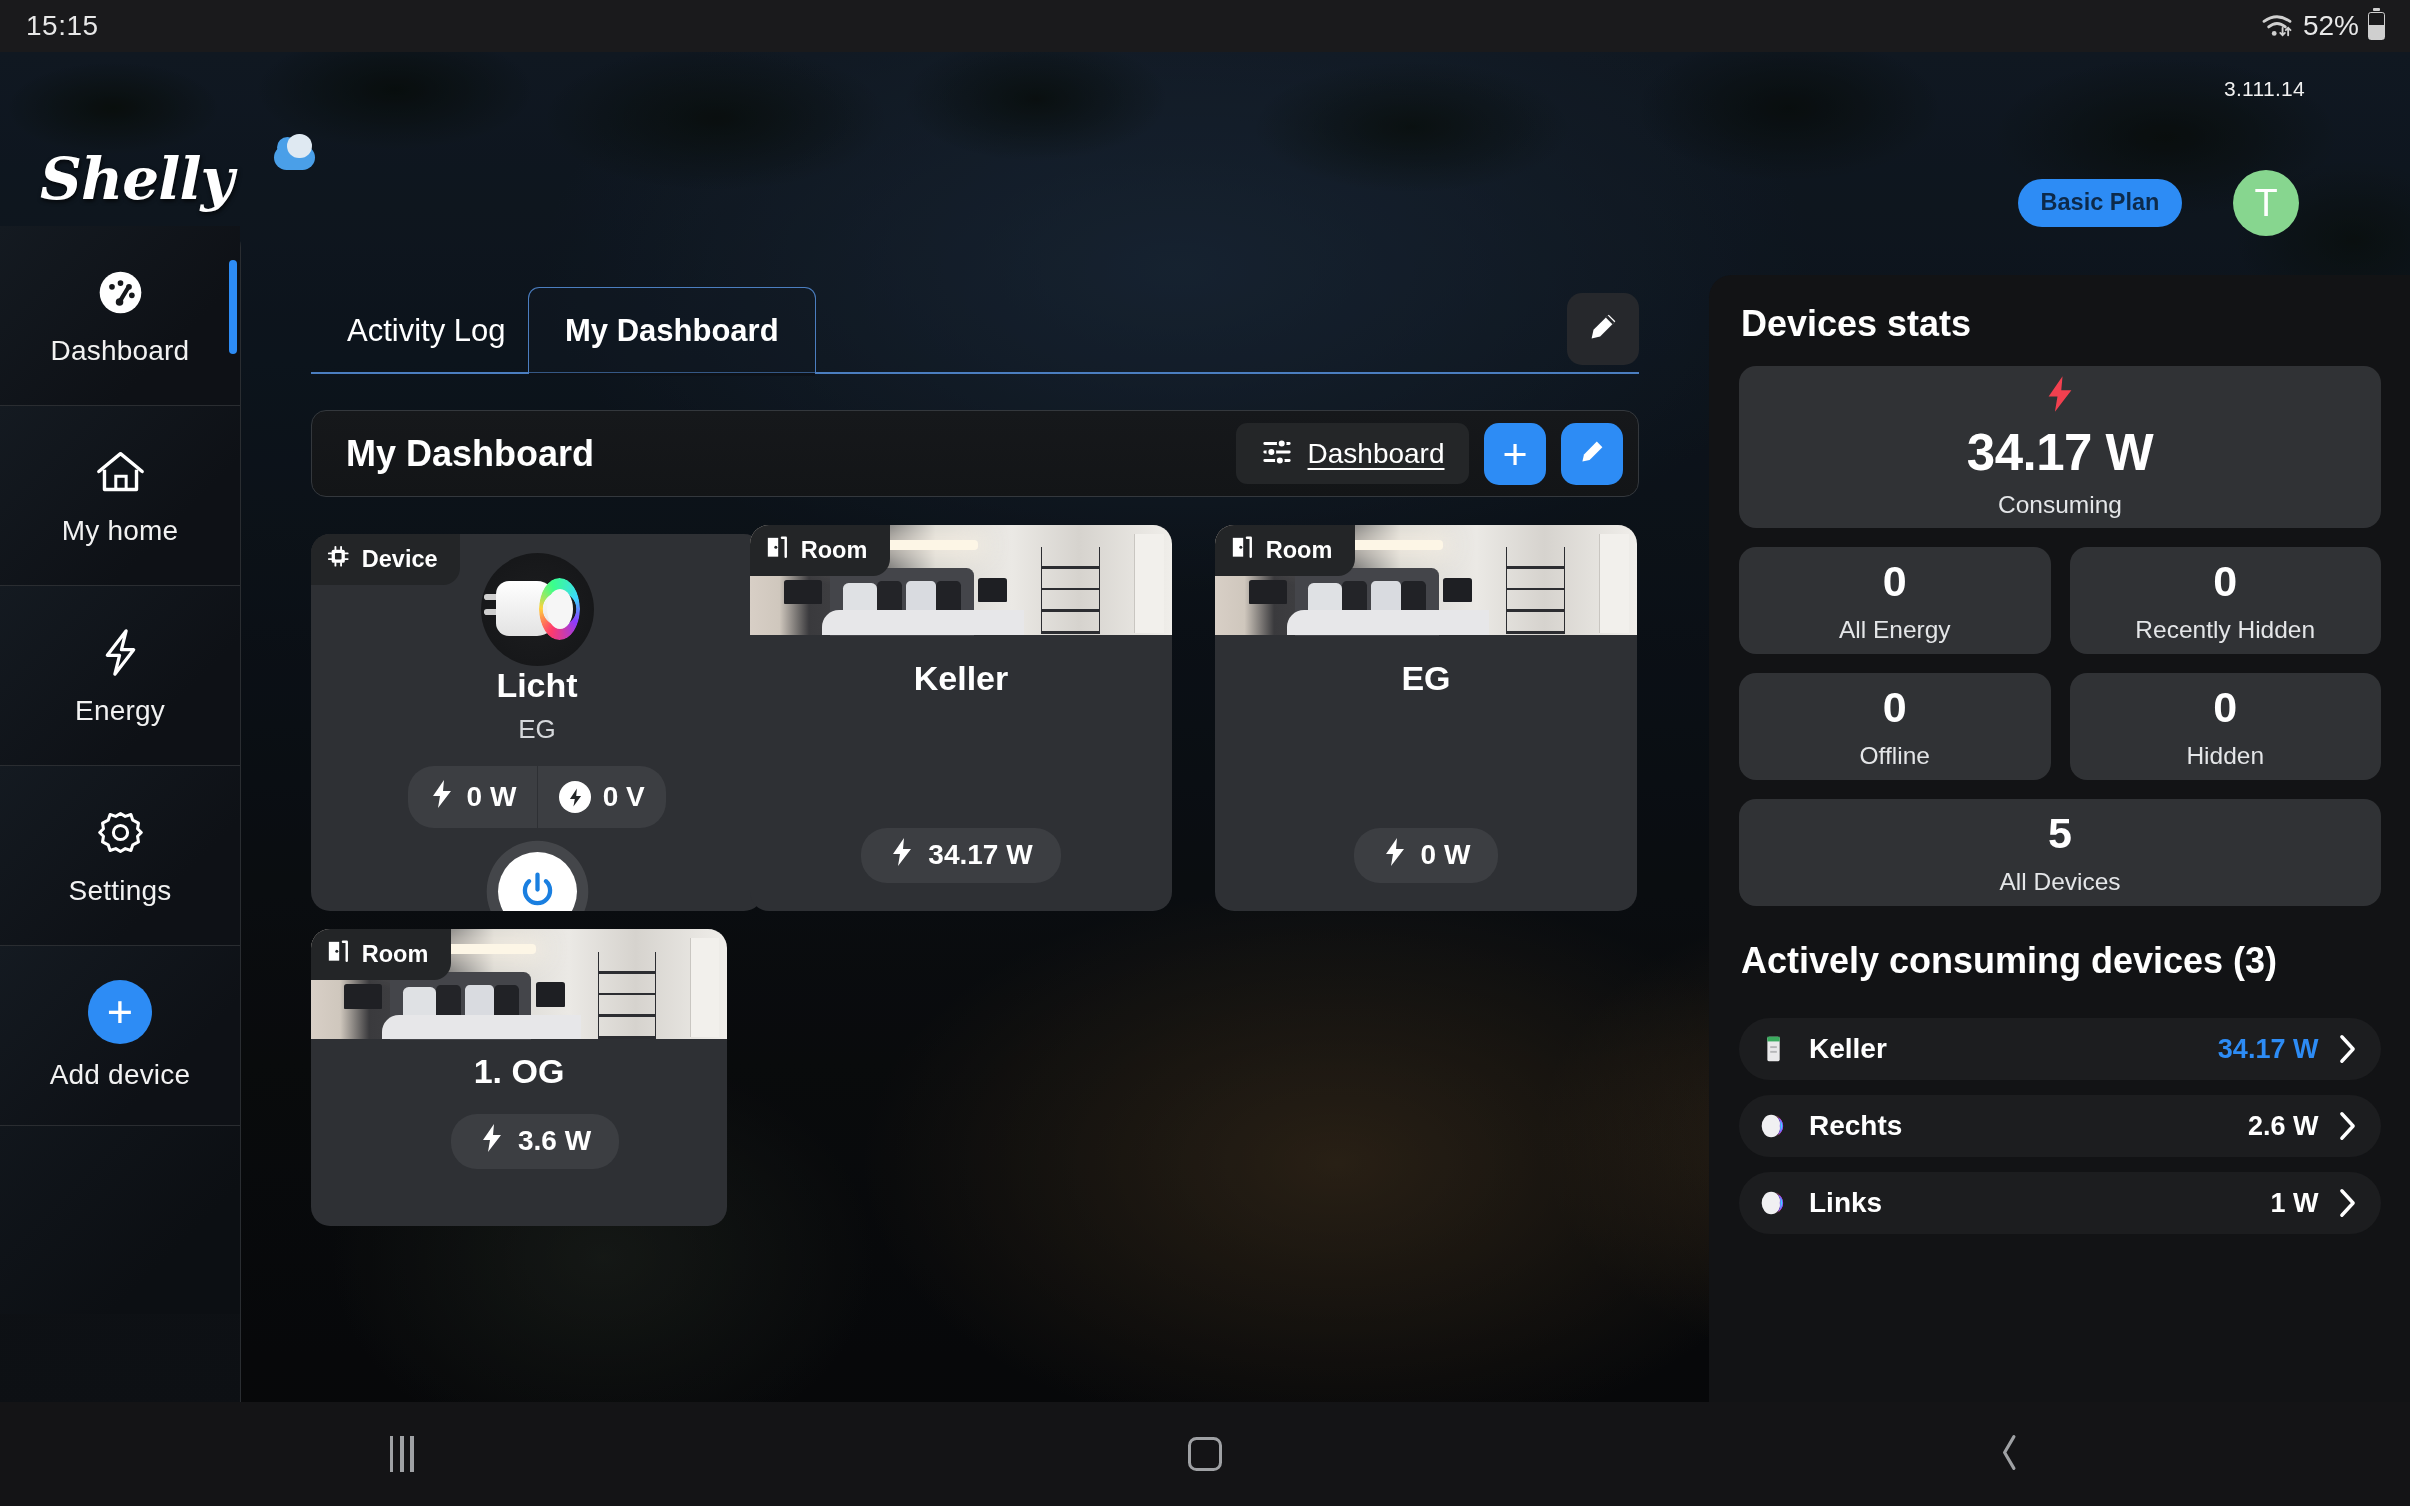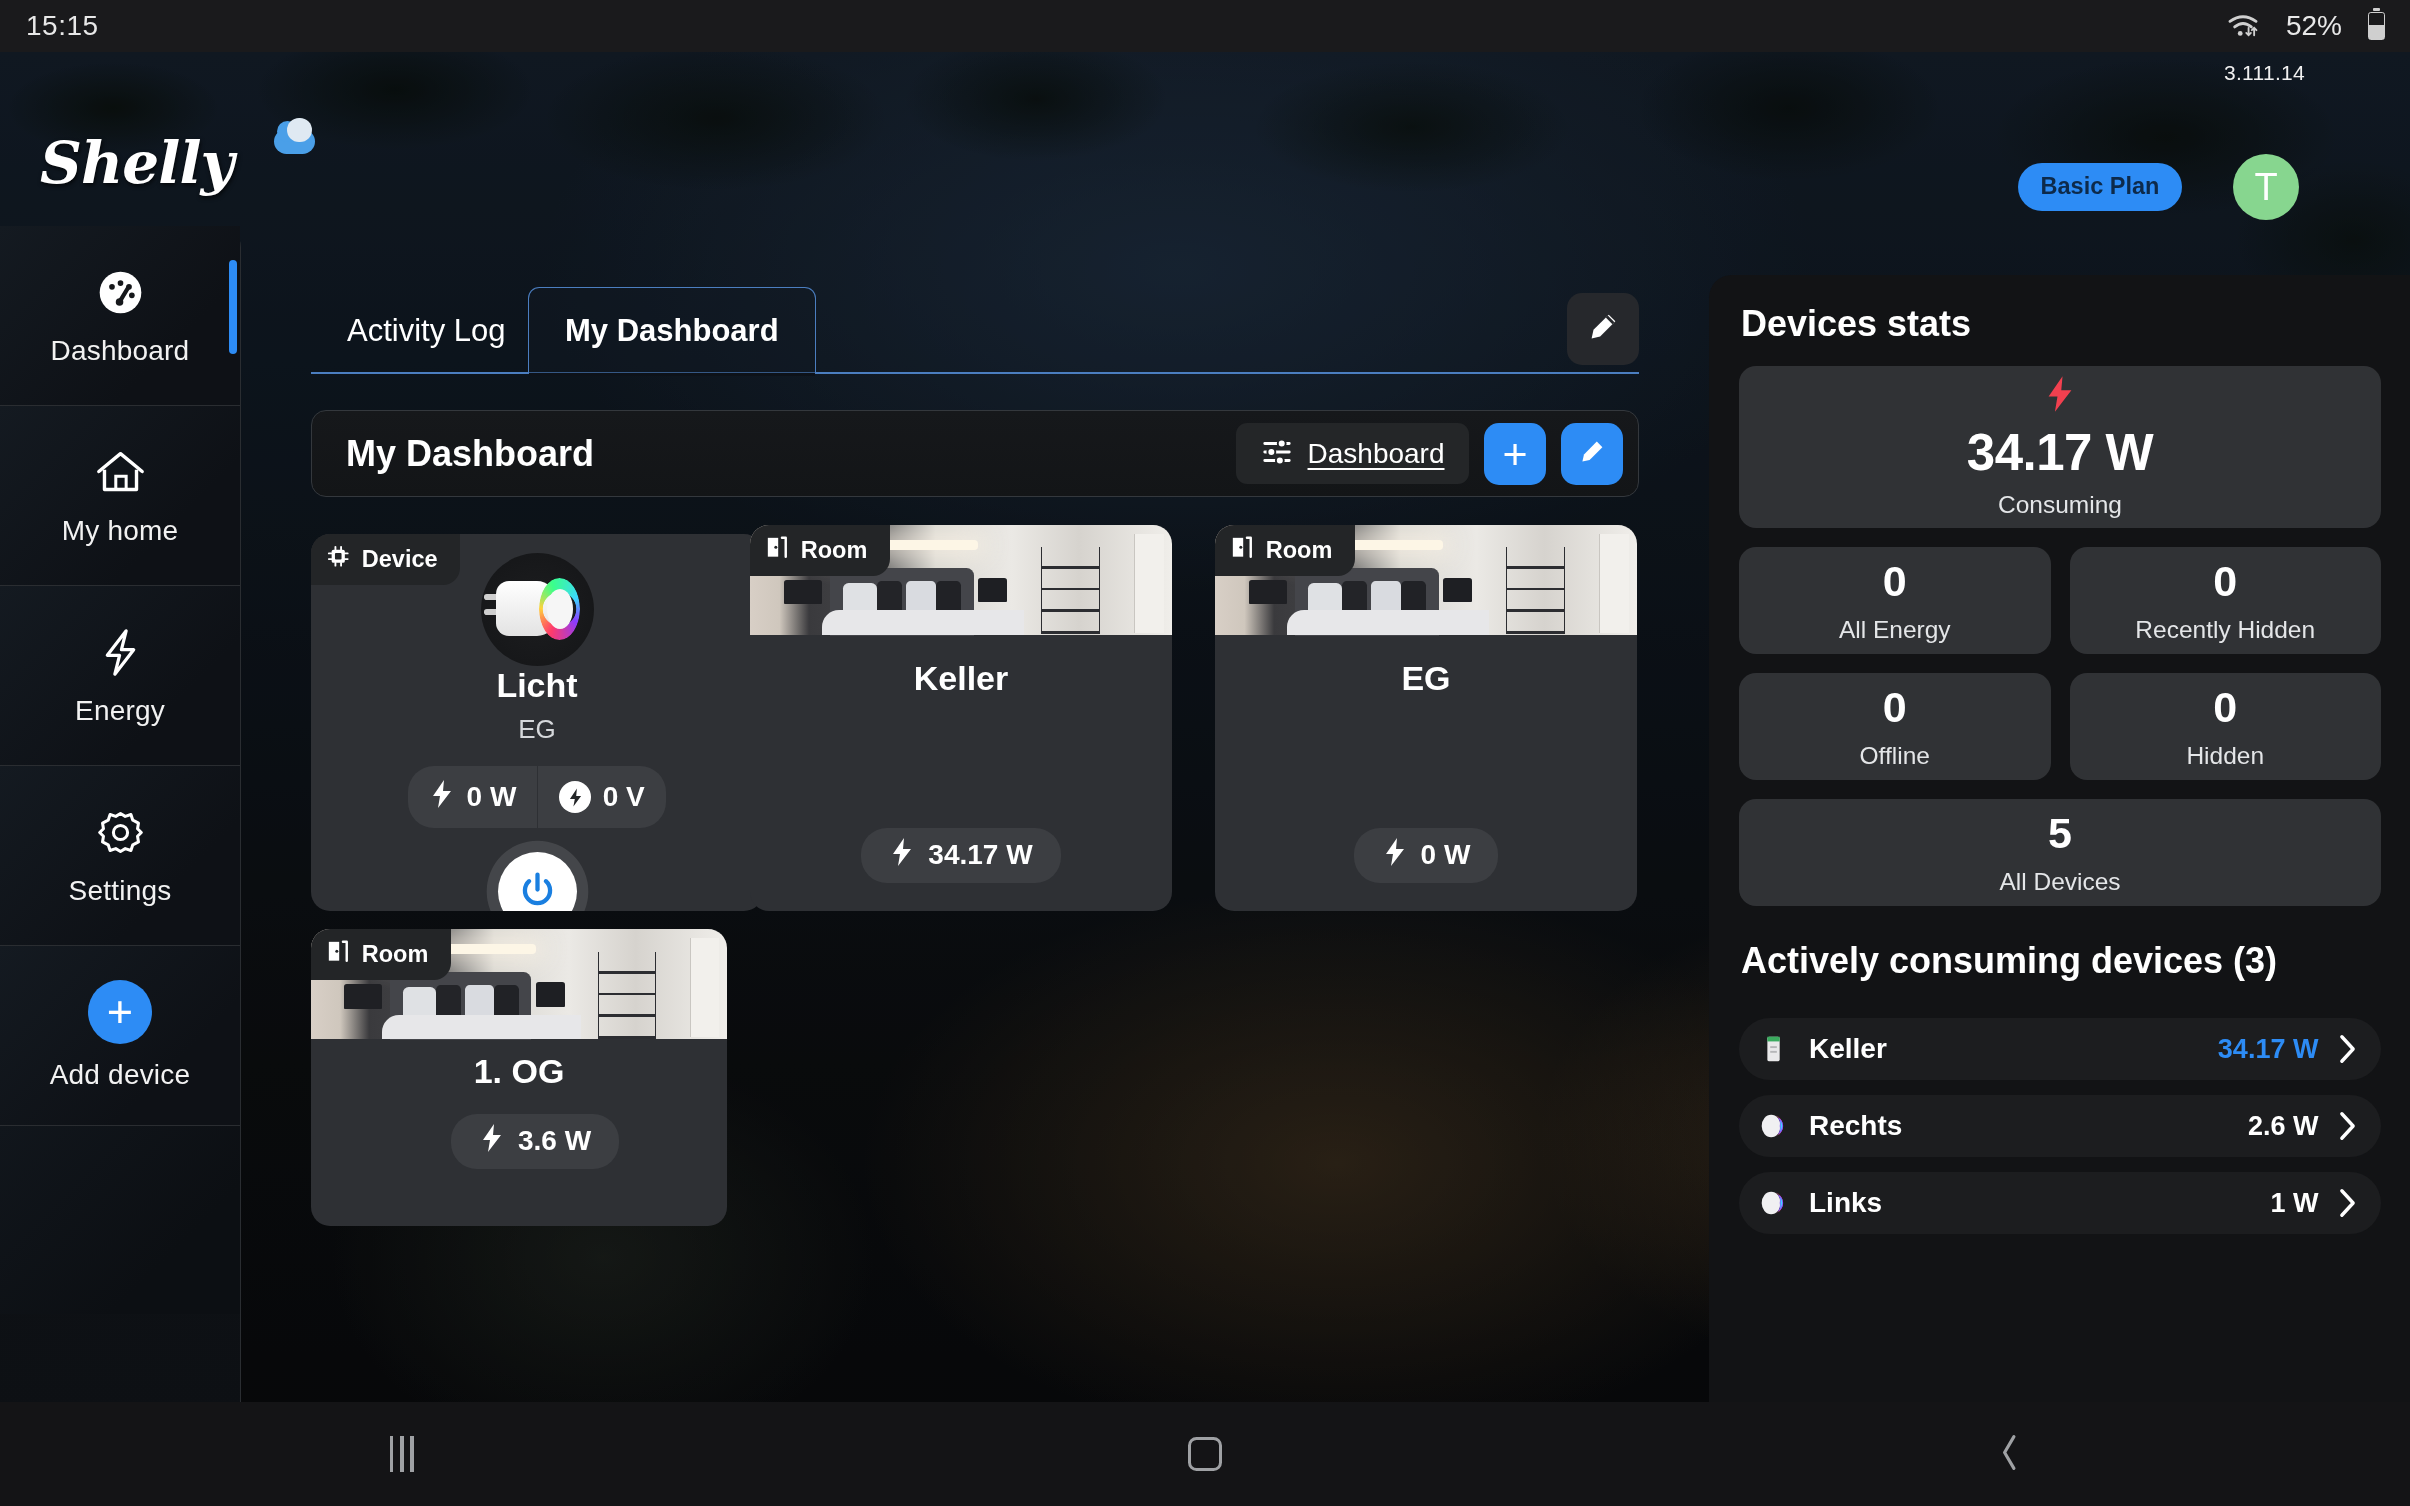--- a/index.html
+++ b/index.html
@@ -18,7 +18,7 @@
     justify-content: space-between; padding: 0 26px; z-index: 60;
   }
   .status-clock { color: #e8e8e8; font-size: 28px; letter-spacing: 0.5px; }
-  .status-right { display: flex; align-items: center; gap: 26px; }
+  .status-right { display: flex; align-items: center; gap: 9px; }
   .status-pct { color: #e8e8e8; font-size: 28px; }
   .wifi-ico { width: 34px; height: 26px; position: relative; }
   .batt {

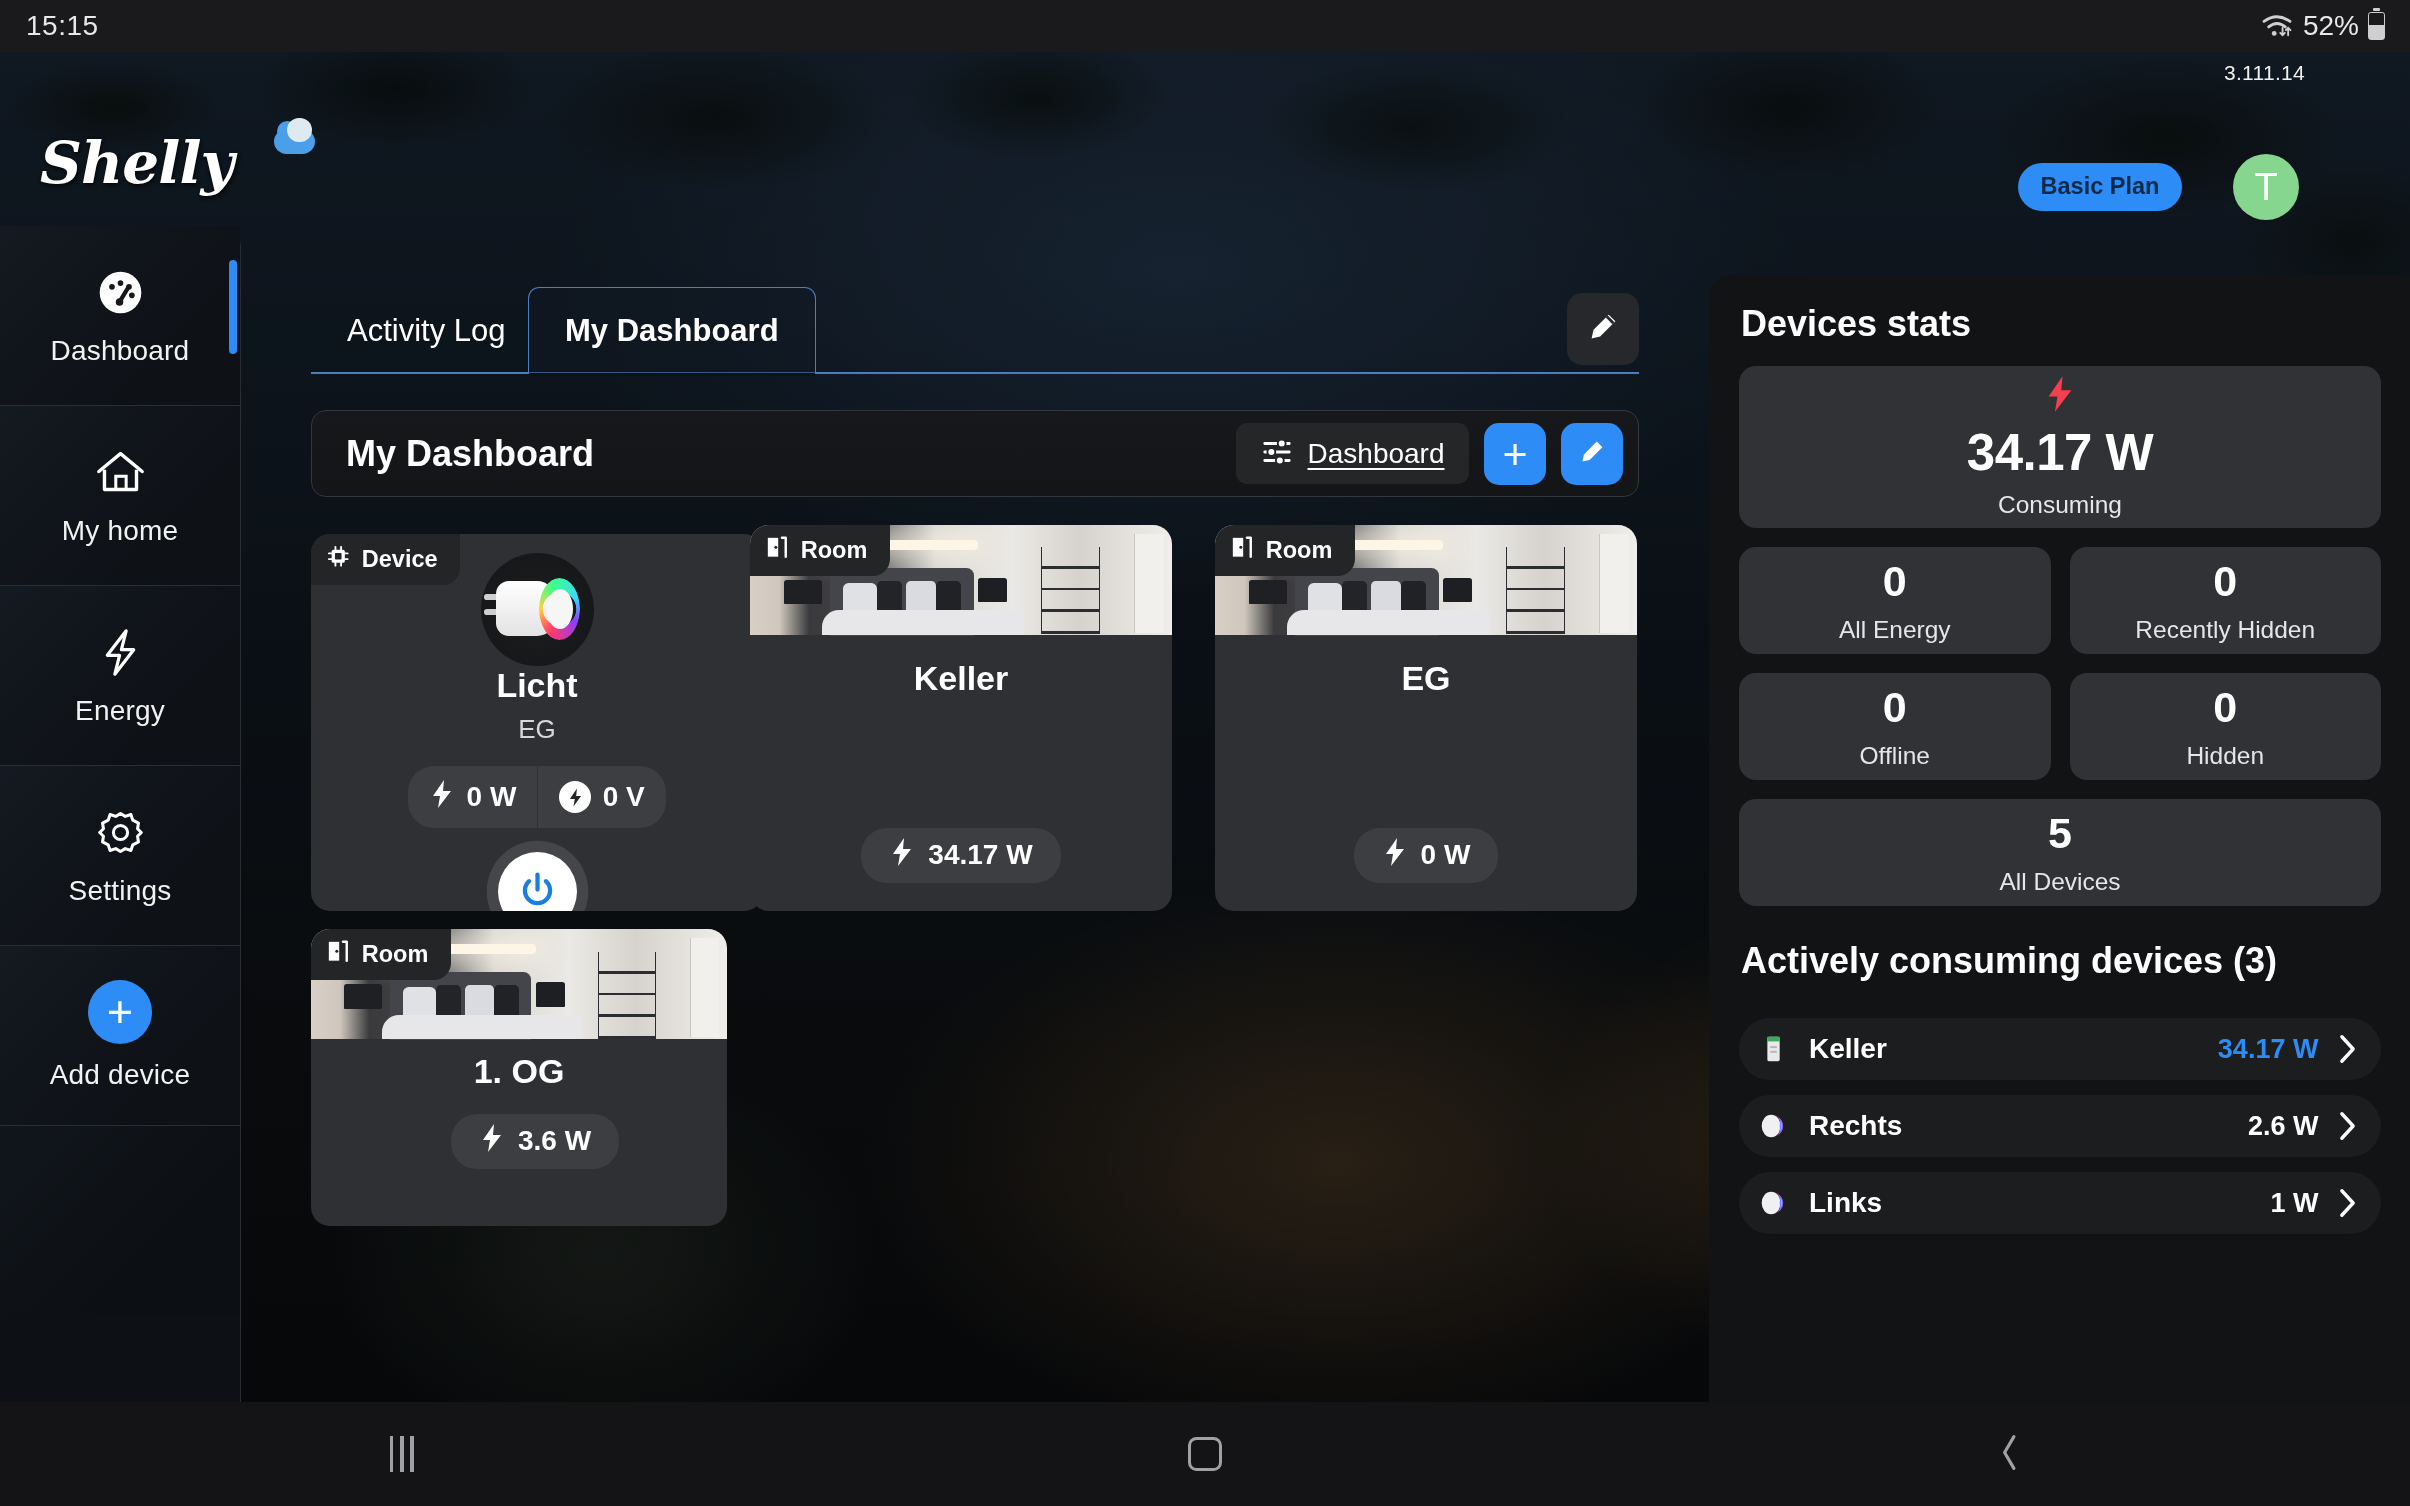--- a/index.html
+++ b/index.html
@@ -60,7 +60,7 @@
 
   
   .topbar {
-    position: absolute; top: 0; left: 0; width: 2333px; height: 179px; z-index: 30;
+    position: absolute; top: 16px; left: 0; width: 2333px; height: 179px; z-index: 30;
   }
   .version {
     position: absolute; right: 28px; top: 9.4px;

